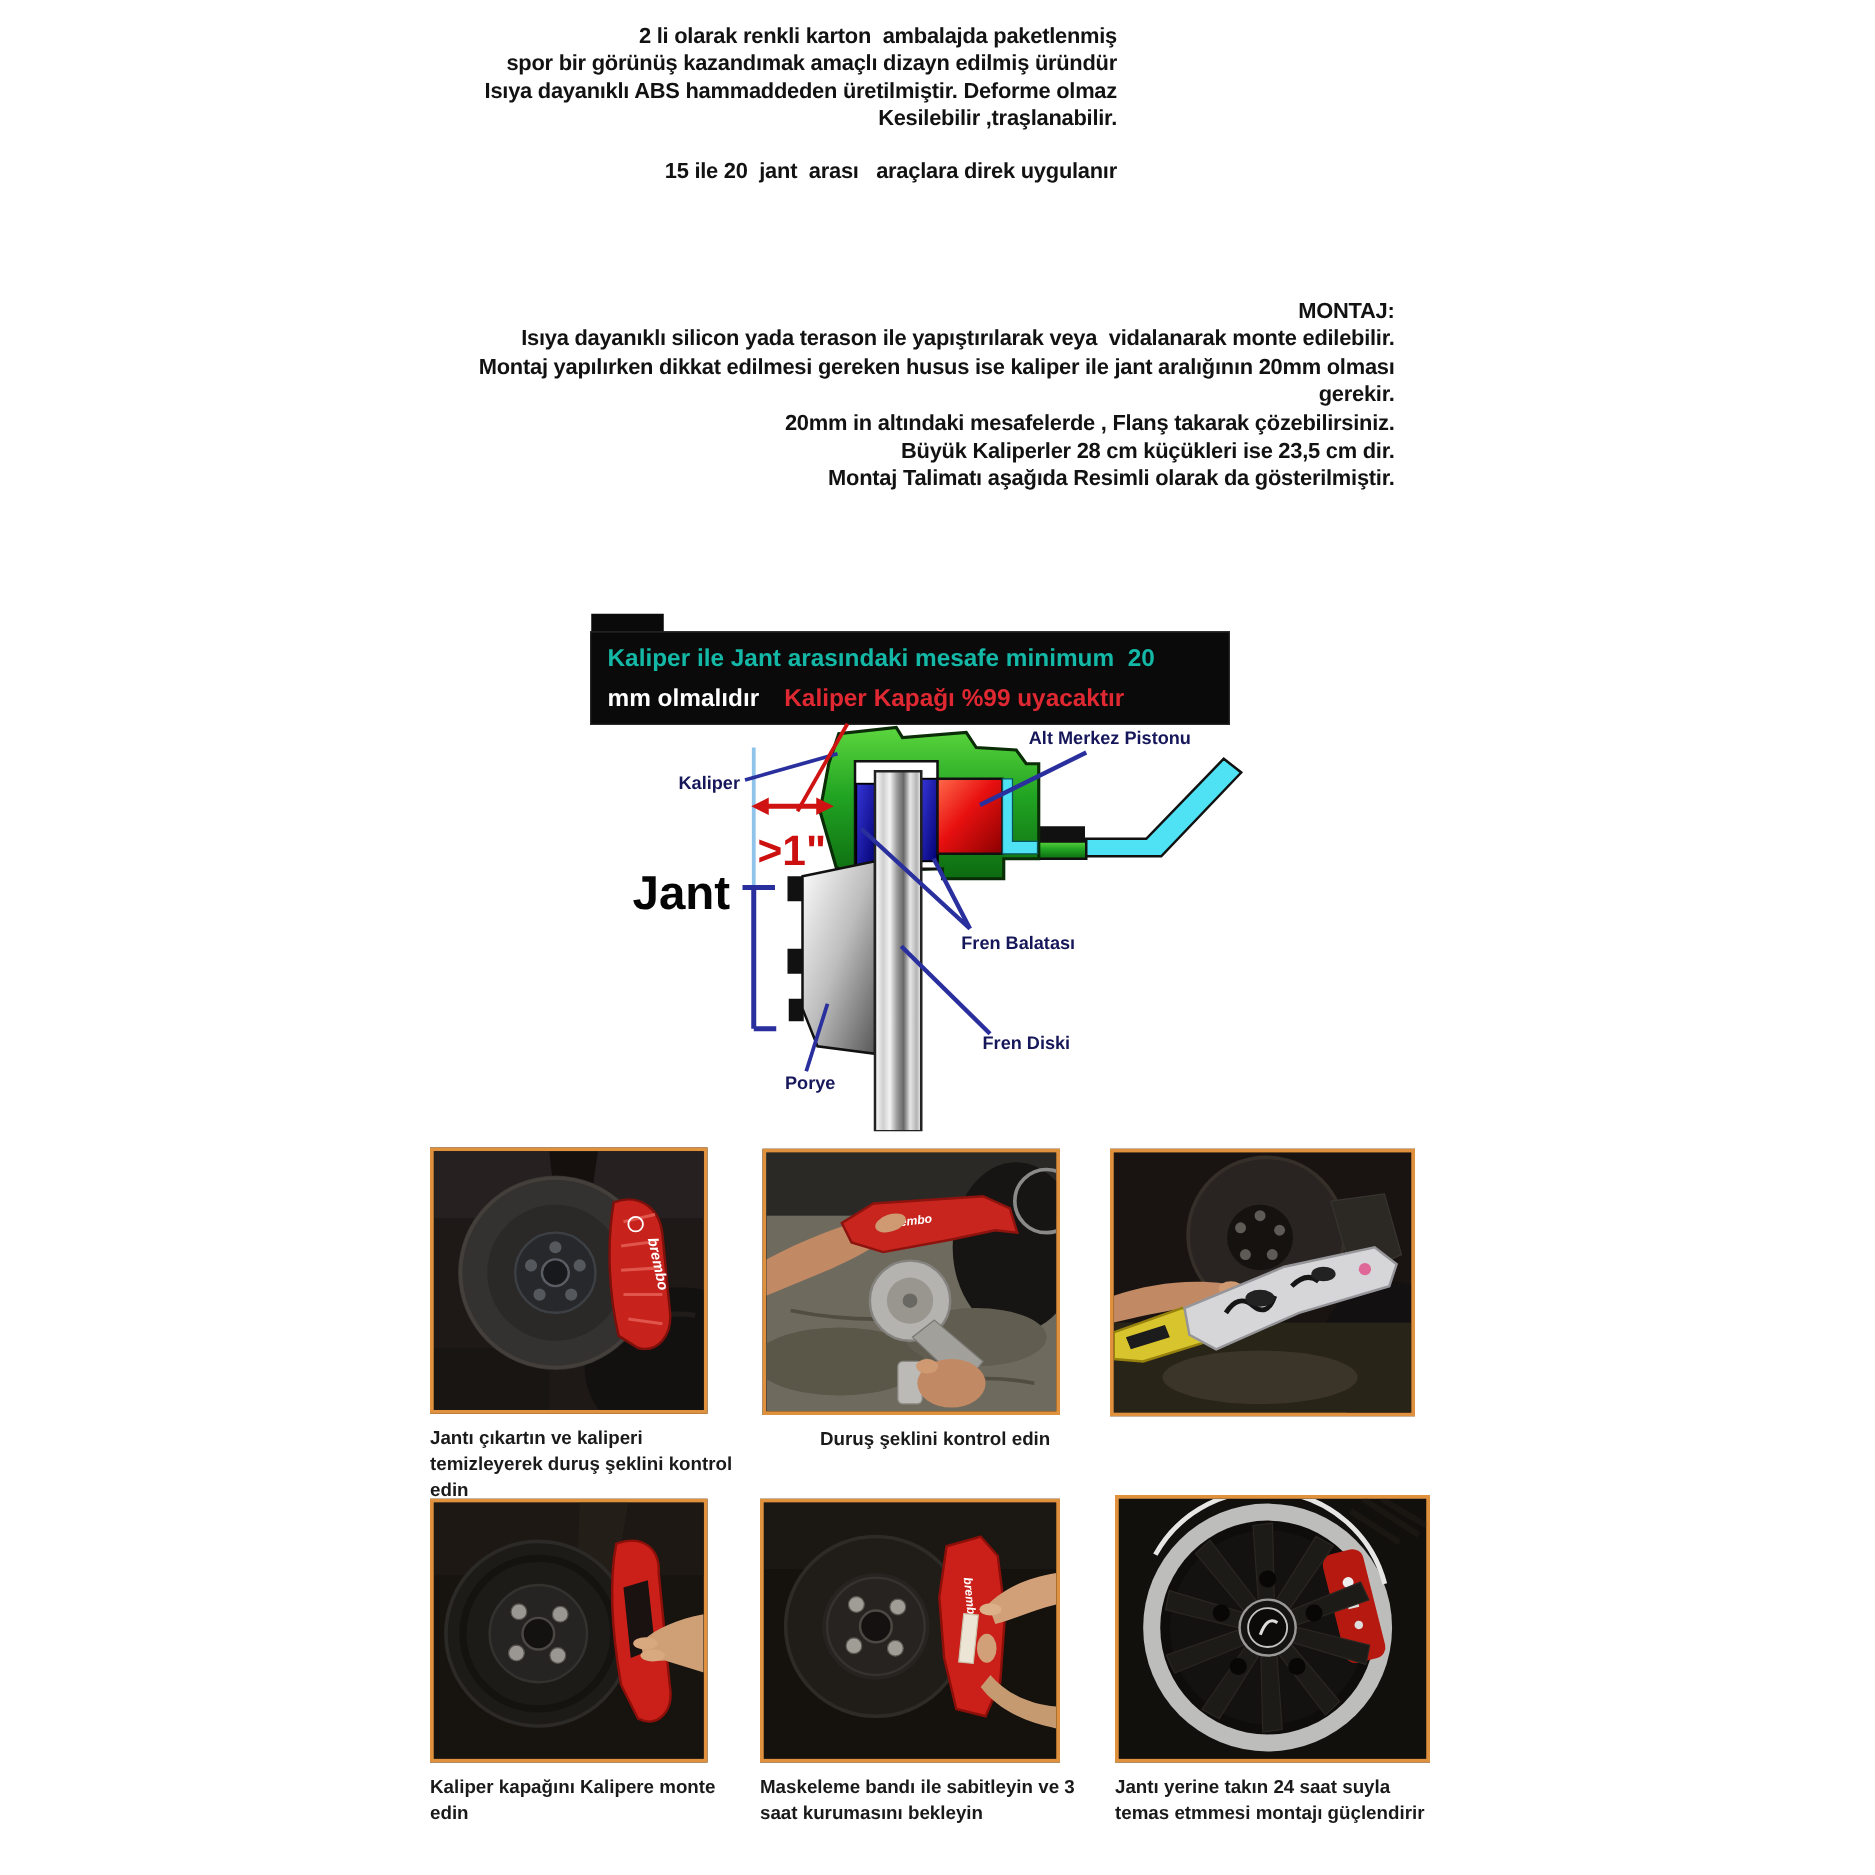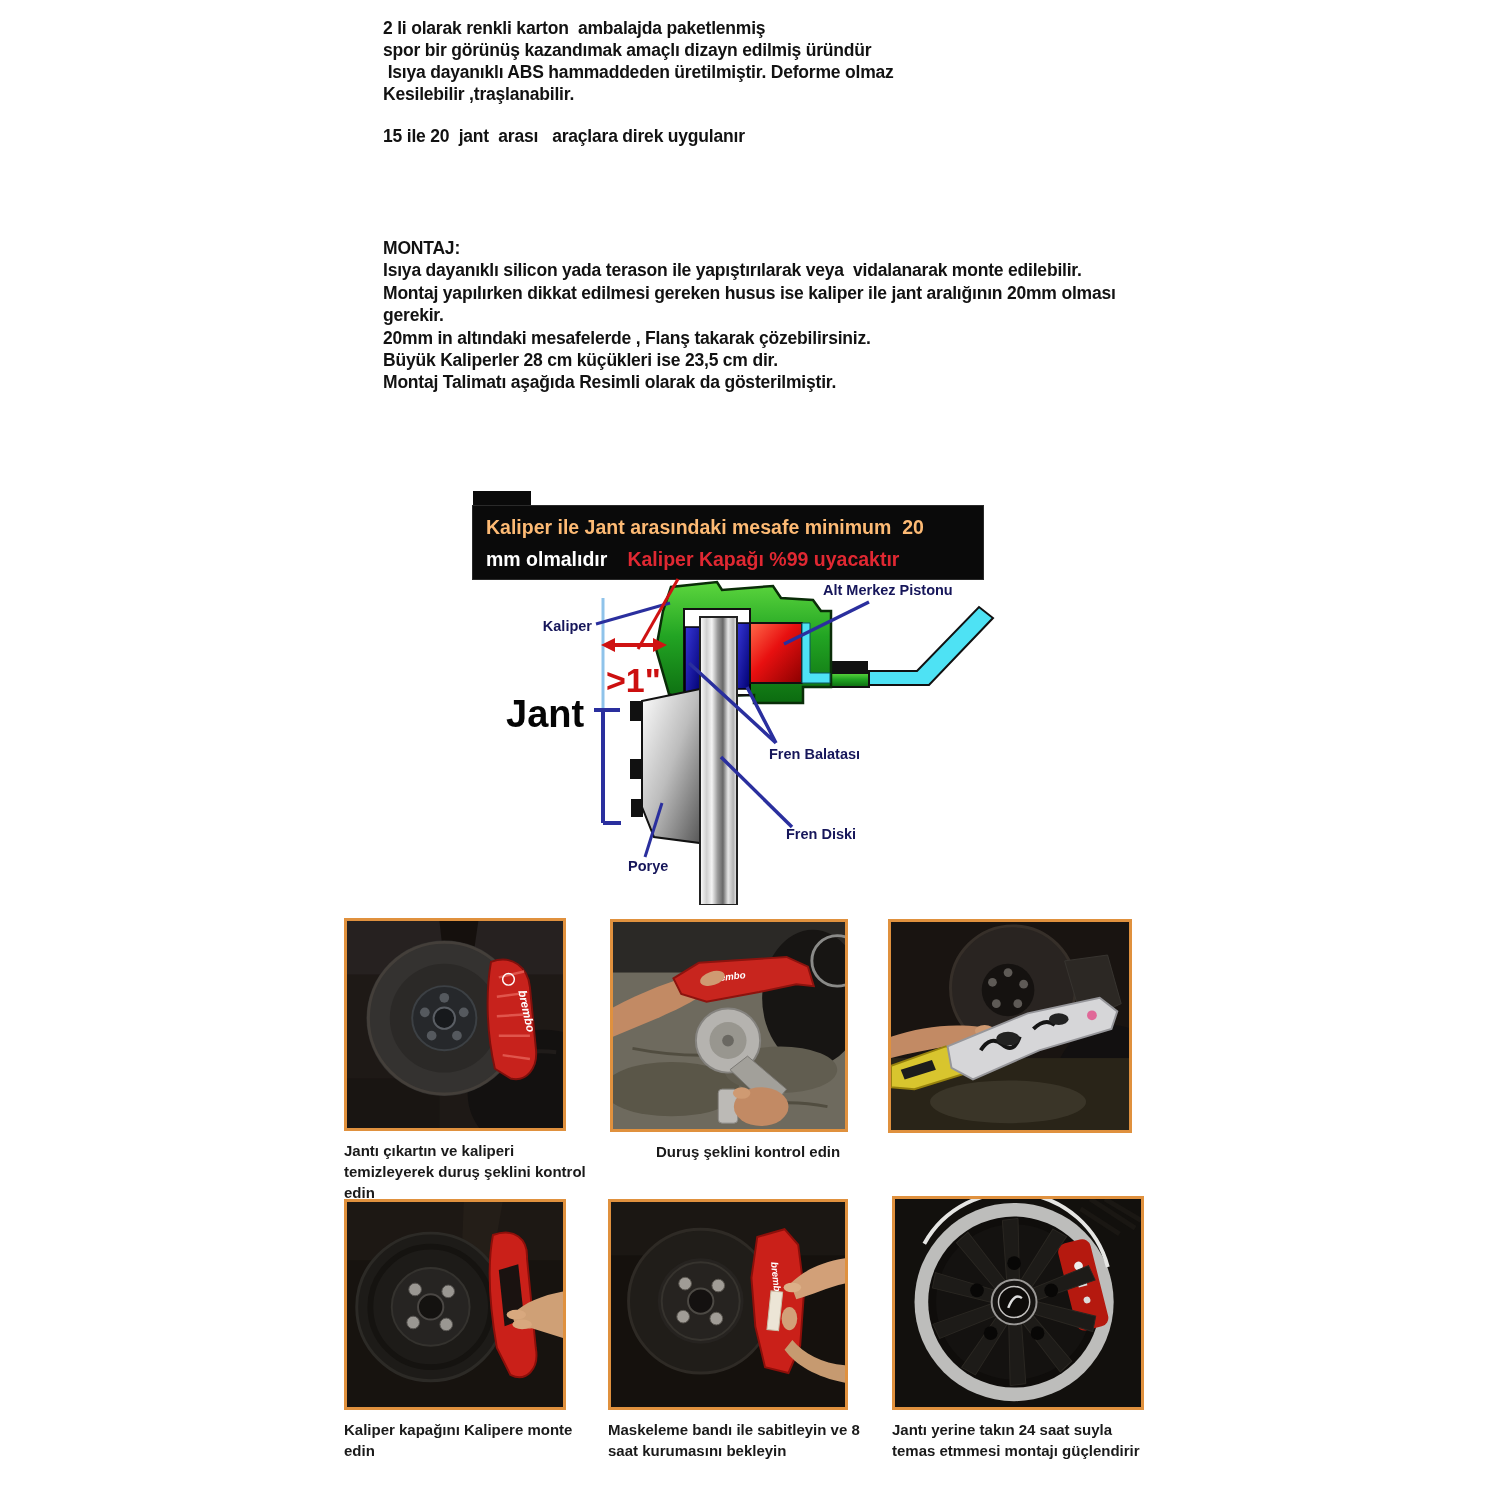--- a/index.html
+++ b/index.html
@@ -5,7 +5,7 @@
   html,body{margin:0;padding:0;background:#fff;}
   .page{position:relative;width:1500px;height:1500px;background:#ffffff;overflow:hidden;
         font-family:"Liberation Sans","DejaVu Sans",sans-serif;color:#111;}
-  .tline{white-space:pre;font-weight:bold;font-size:17.5px;line-height:22px;color:#121212;letter-spacing:-0.2px;}
+  .tline{white-space:pre;font-weight:bold;font-size:17.5px;line-height:22px;color:#121212;letter-spacing:-0.2px;text-align:right;}
   .intro{position:absolute;left:383px;top:17px;}
   .fitment{margin-top:20px;}
   .montaj{position:absolute;left:383px;top:237px;}

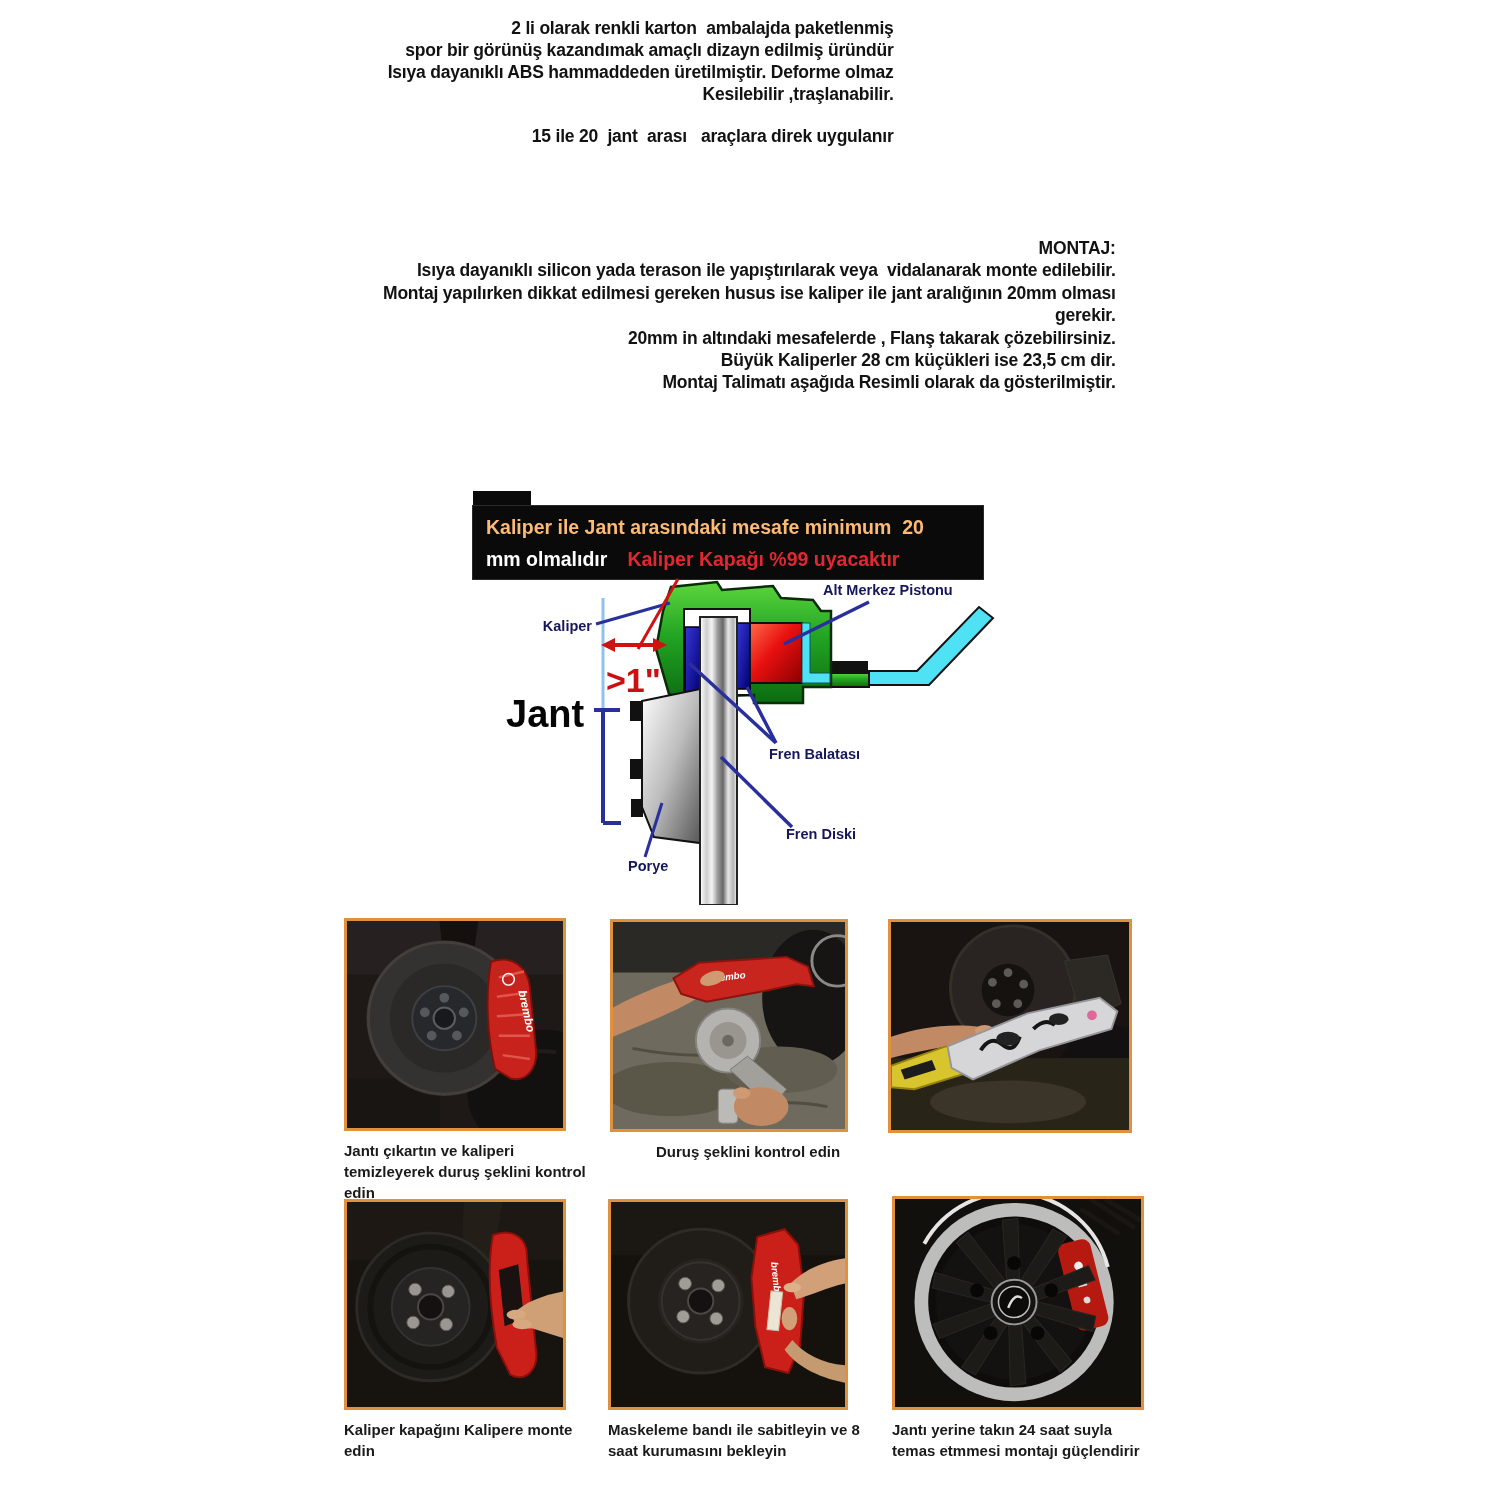--- a/index.html
+++ b/index.html
@@ -14,7 +14,7 @@
   .banner-tab{position:absolute;left:473px;top:491px;width:58px;height:16px;background:#0a0a0a;}
   .banner{position:absolute;left:472px;top:505px;width:512px;height:75px;background:#0a0a0a;
           border:1px solid #2a2a2a;box-sizing:border-box;padding:5px 0 0 13px;}
-  .banner .b1{font-weight:bold;font-size:19.5px;line-height:32px;color:#fdba74;white-space:pre;}
+  .banner .b1{font-weight:bold;font-size:19.5px;line-height:32px;color:#14b8a6;white-space:pre;}
   .banner .b2{font-weight:bold;font-size:19.5px;line-height:32px;color:#ffffff;white-space:pre;}
   .banner .red{color:#e02832;margin-left:20px;}
   .diagram{position:absolute;left:470px;top:575px;width:530px;height:330px;}

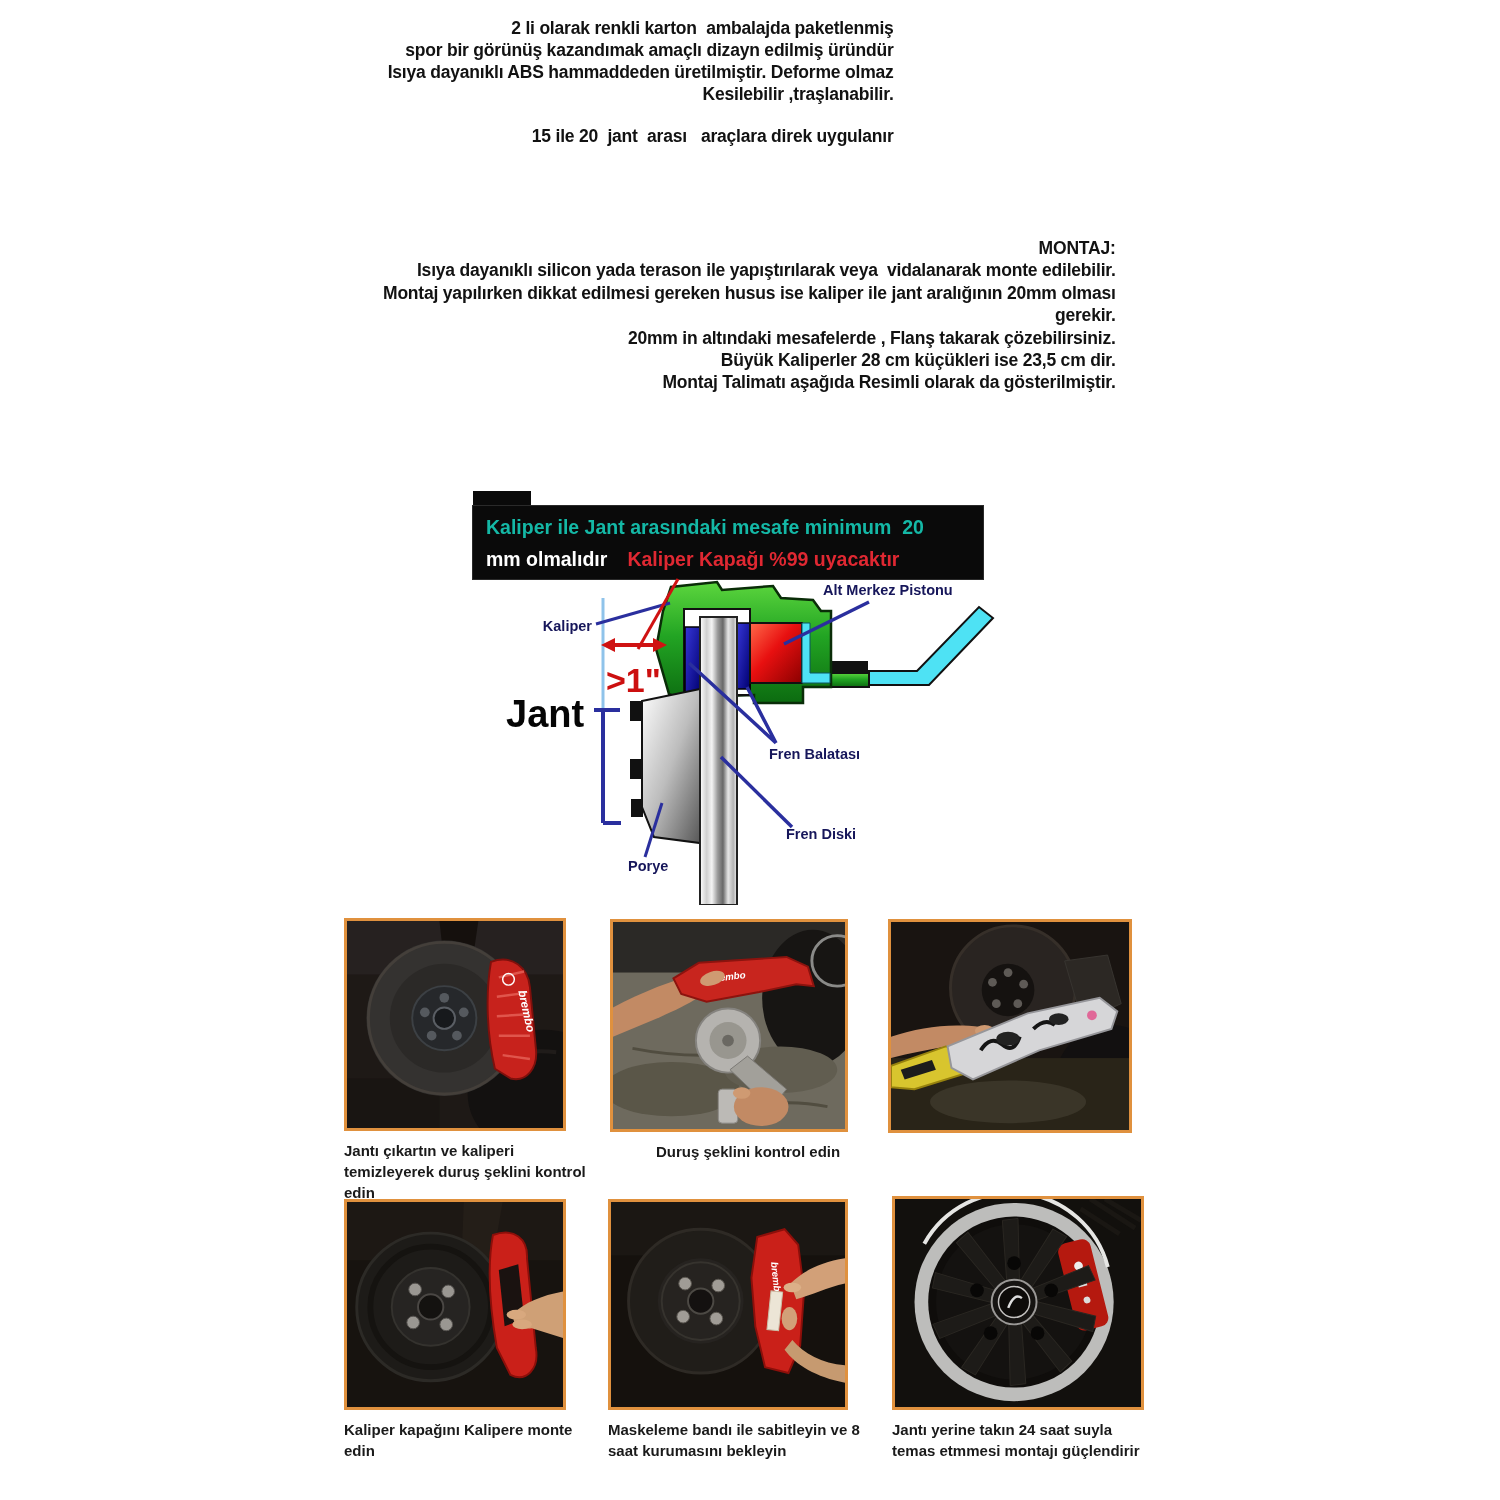--- a/index.html
+++ b/index.html
@@ -259,7 +259,7 @@
         <ellipse cx="183" cy="120" rx="8" ry="12" fill="#d2a078"></ellipse>
       </svg>
     </div>
-    <figcaption style="width:258px;">Maskeleme bandı ile sabitleyin ve 8 saat kurumasını bekleyin</figcaption>
+    <figcaption style="width:258px;">Maskeleme bandı ile sabitleyin ve 3 saat kurumasını bekleyin</figcaption>
   </figure>
 
   <figure class="step" style="left:892px;top:1196px;width:252px;">

